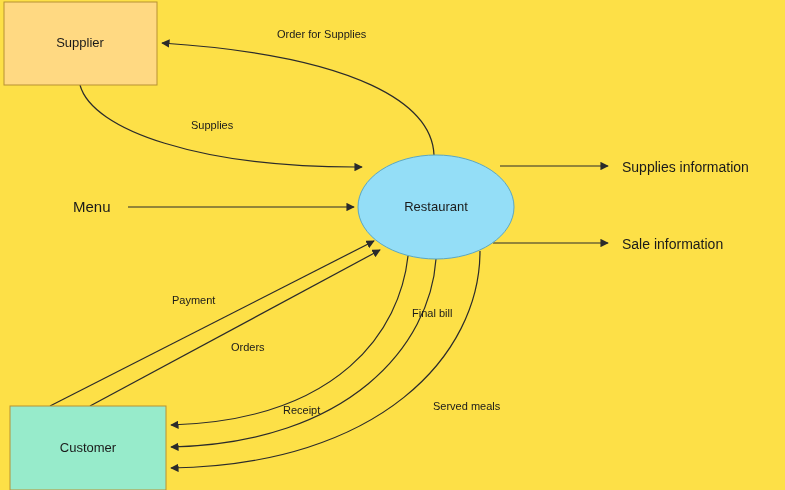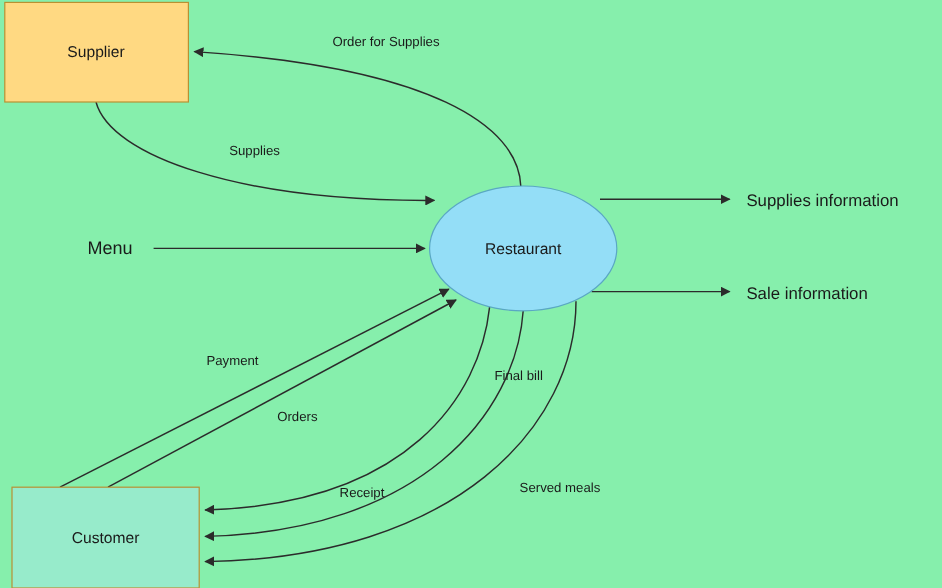--- a/index.html
+++ b/index.html
@@ -14,7 +14,7 @@
     position: relative;
     width: 785px;
     height: 490px;
-    background: #86efac;
+    background: #fde047;
     overflow: hidden;
     text-align: center;
   }

